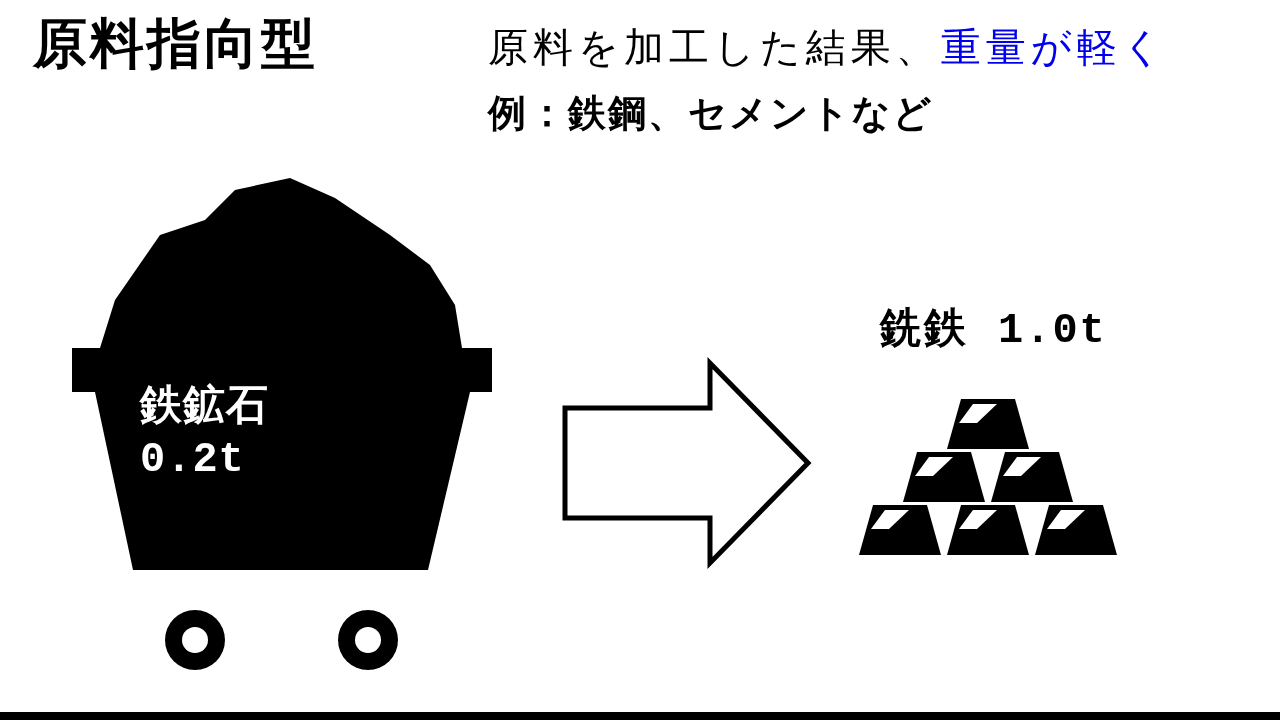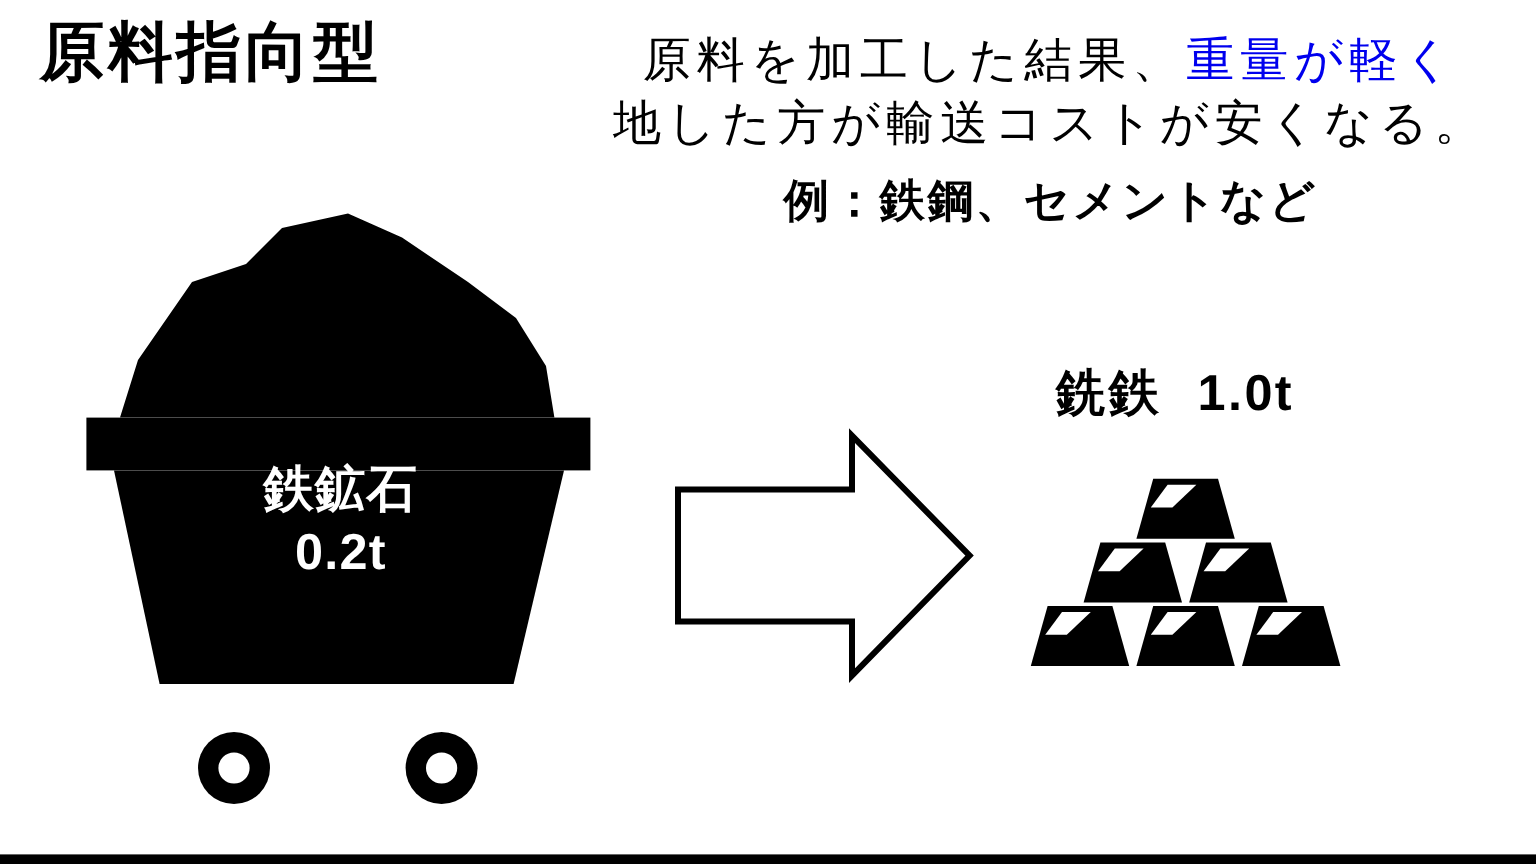--- a/index.html
+++ b/index.html
@@ -12,7 +12,7 @@
     width:1280px;height:720px;
     background:#ffffff;
     overflow:hidden;
-    font-family:Liberation Sans, sans-serif;
+    font-family:Liberation Mono, monospace;
     color:var(--ink);
   }
   .slide-title{

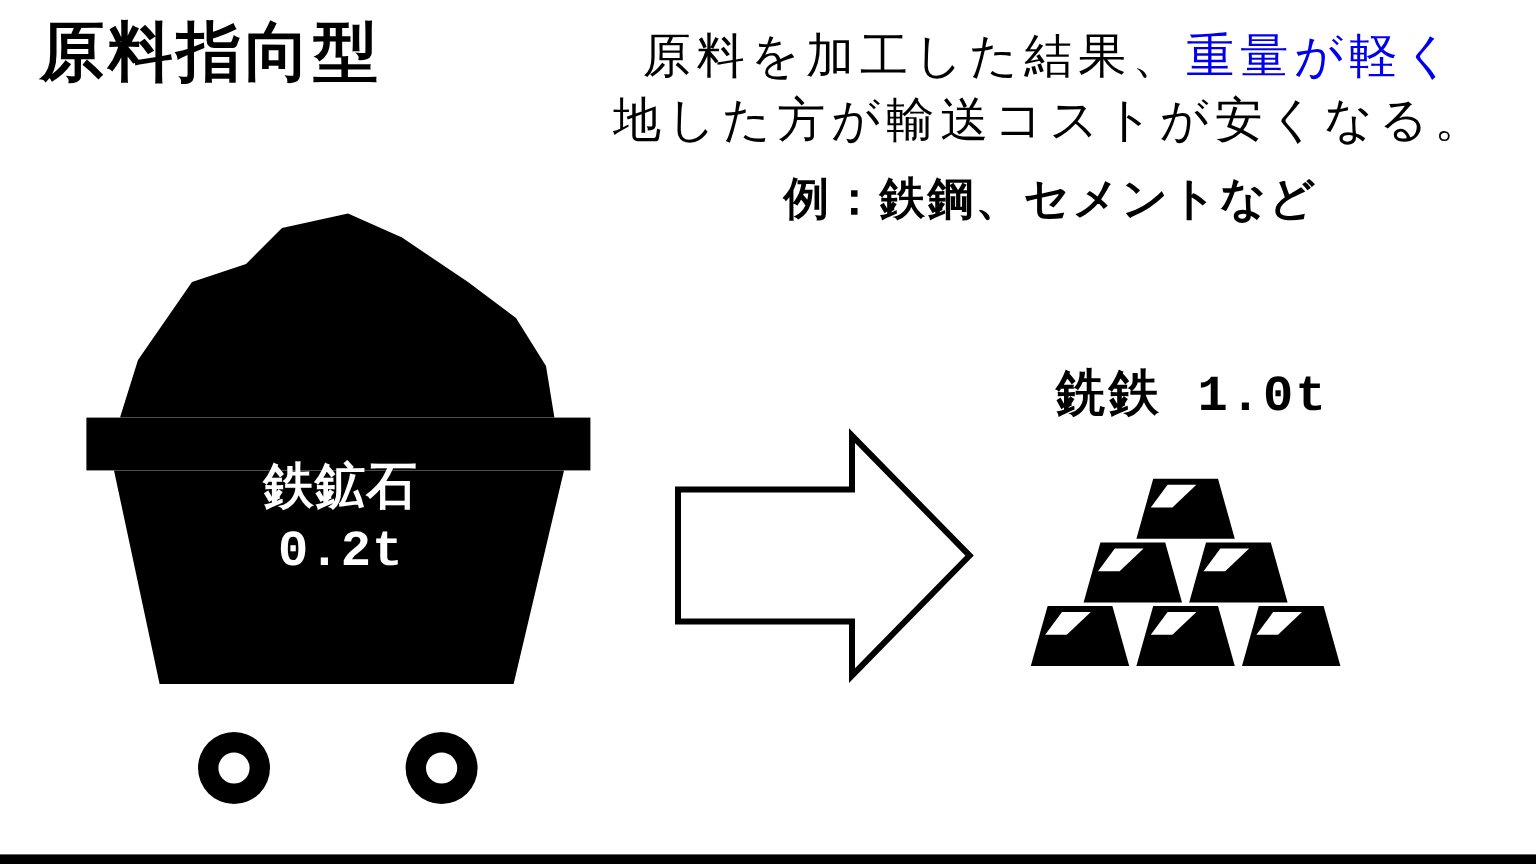--- a/index.html
+++ b/index.html
@@ -21,7 +21,7 @@
   }
   .paragraph{
     position:absolute;left:488px;top:24px;width:775px;
-    font-size:40px;line-height:53px;letter-spacing:5px;text-align:center;
+    font-size:40px;line-height:53px;letter-spacing:5px;
   }
   .paragraph .blue{color:var(--highlight);}
   .example-line{

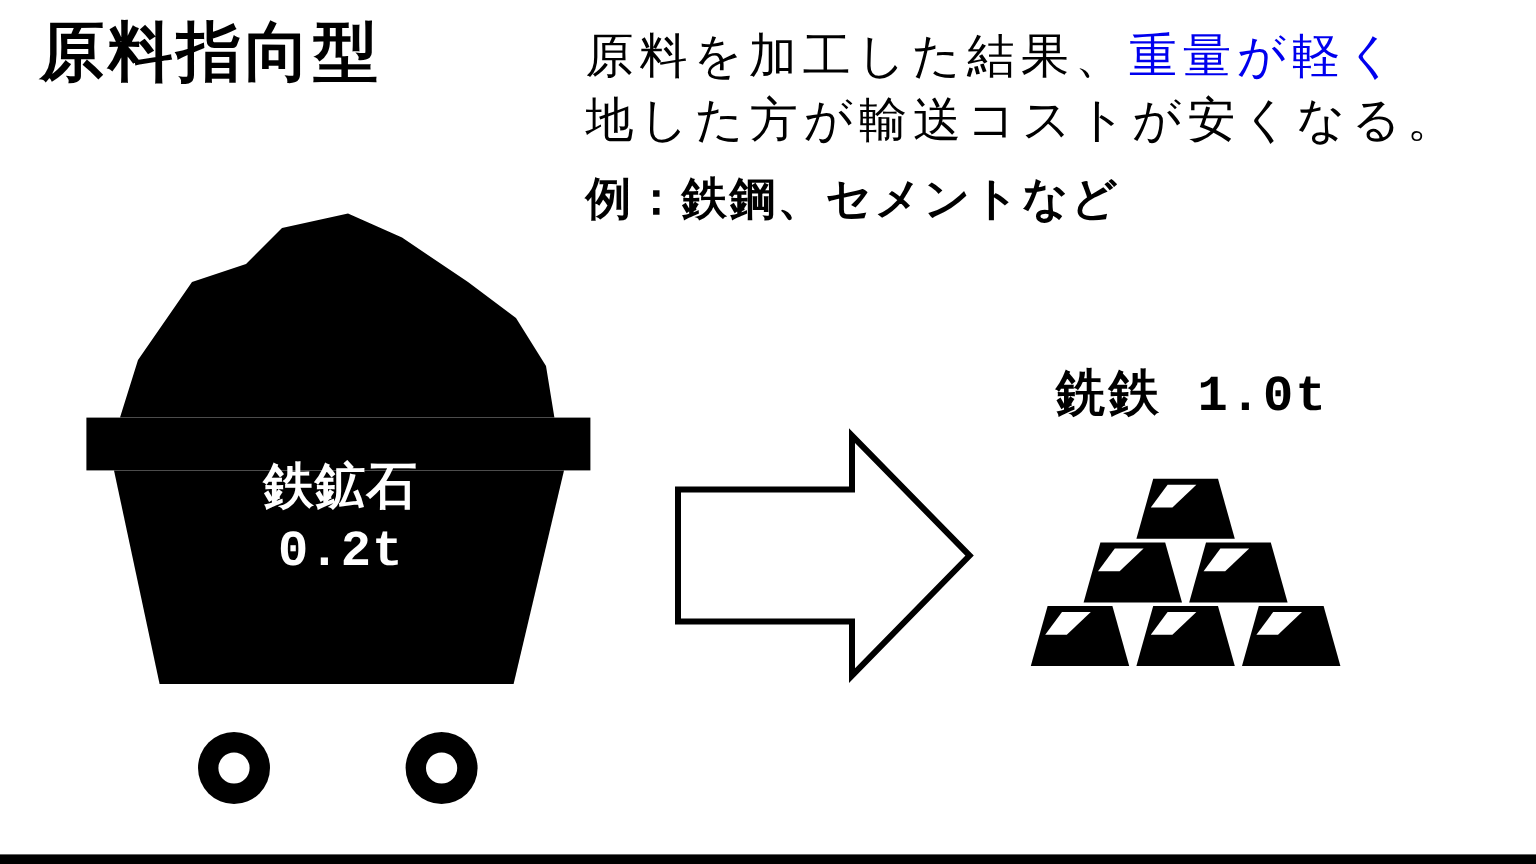--- a/index.html
+++ b/index.html
@@ -54,7 +54,6 @@
 
   <div class="paragraph">
     <div><span>原料を加工した結果、</span><span class="blue">重量が軽く</span></div>
-    <div><span>地した方が輸送コストが安くなる。</span></div>
     <div class="example-line">例：鉄鋼、セメントなど</div>
   </div>
 

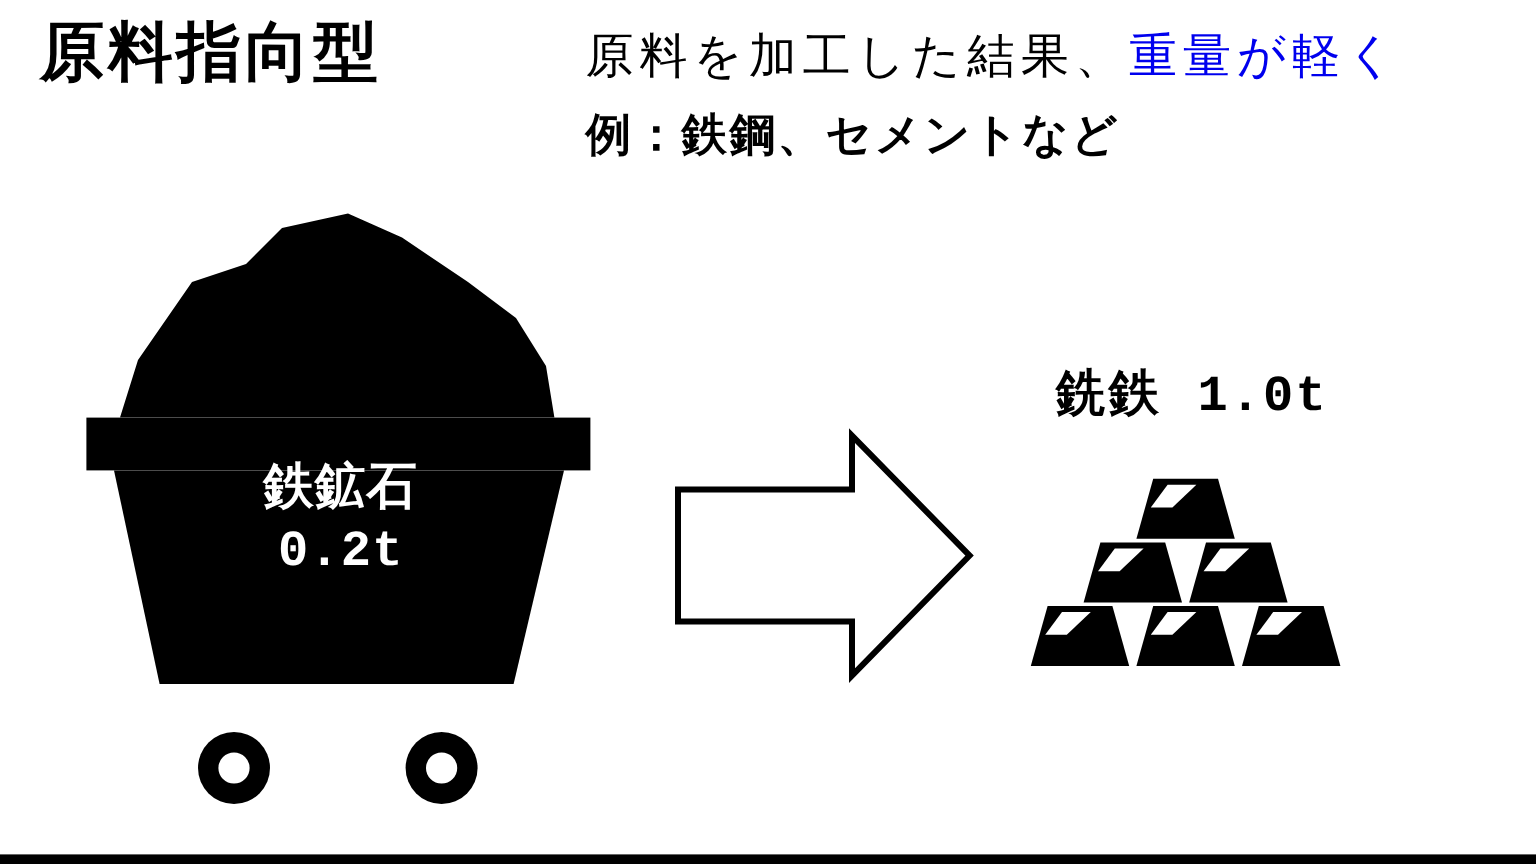--- a/index.html
+++ b/index.html
@@ -32,7 +32,7 @@
     position:absolute;left:140px;top:382px;width:288px;
     color:#ffffff;font-weight:bold;font-size:42px;letter-spacing:1px;
   }
-  .cart-row{display:flex;justify-content:center;height:52px;line-height:52px;}
+  .cart-row{display:flex;justify-content:flex-start;height:52px;line-height:52px;}
   .arrow-svg{position:absolute;left:560px;top:355px;}
   .ingots-svg{position:absolute;left:845px;top:395px;}
   .product-title{

